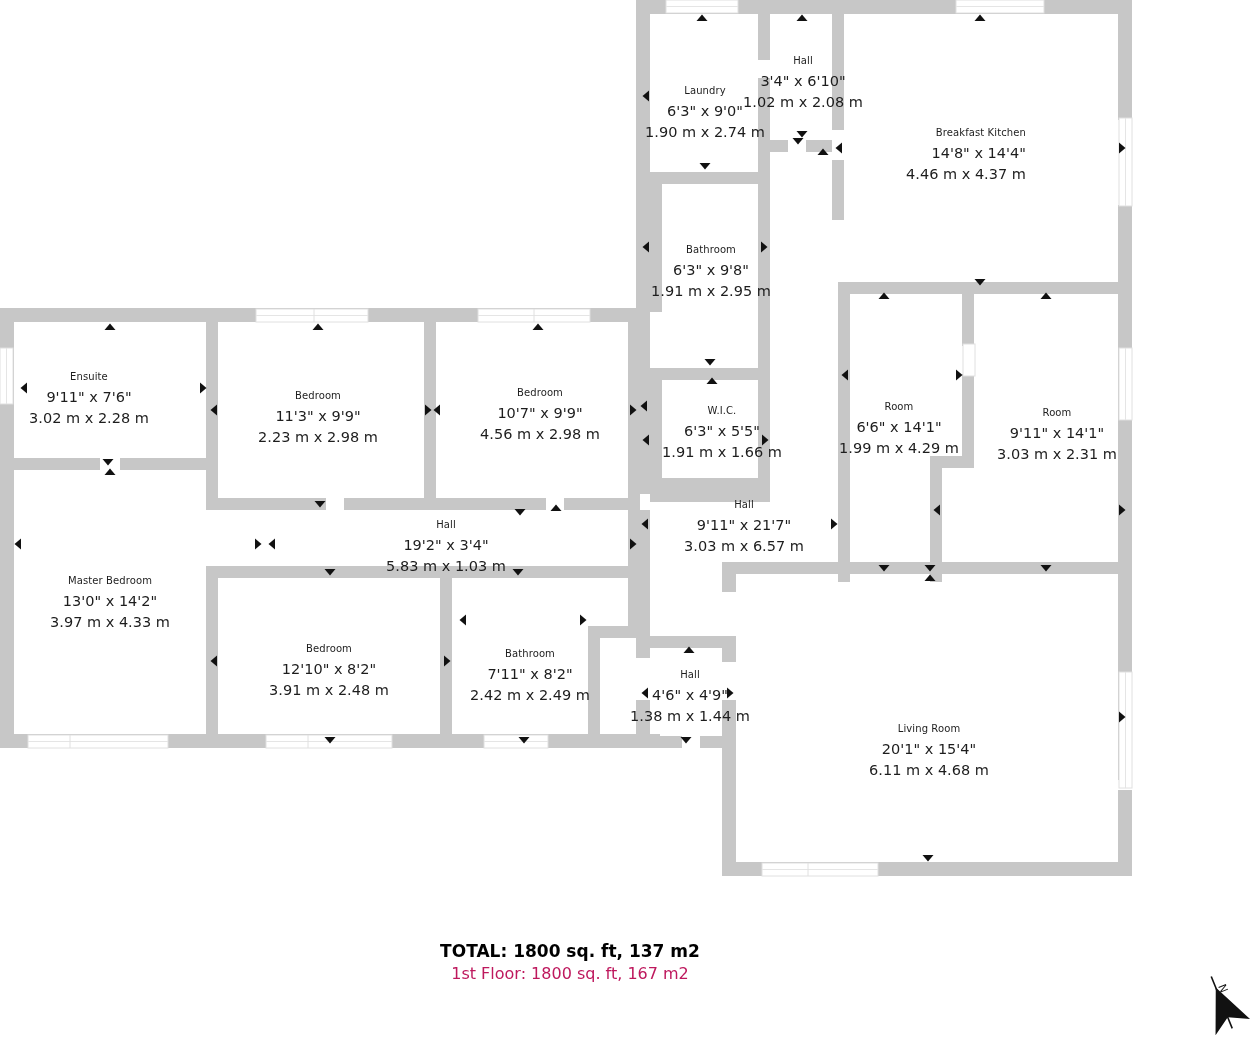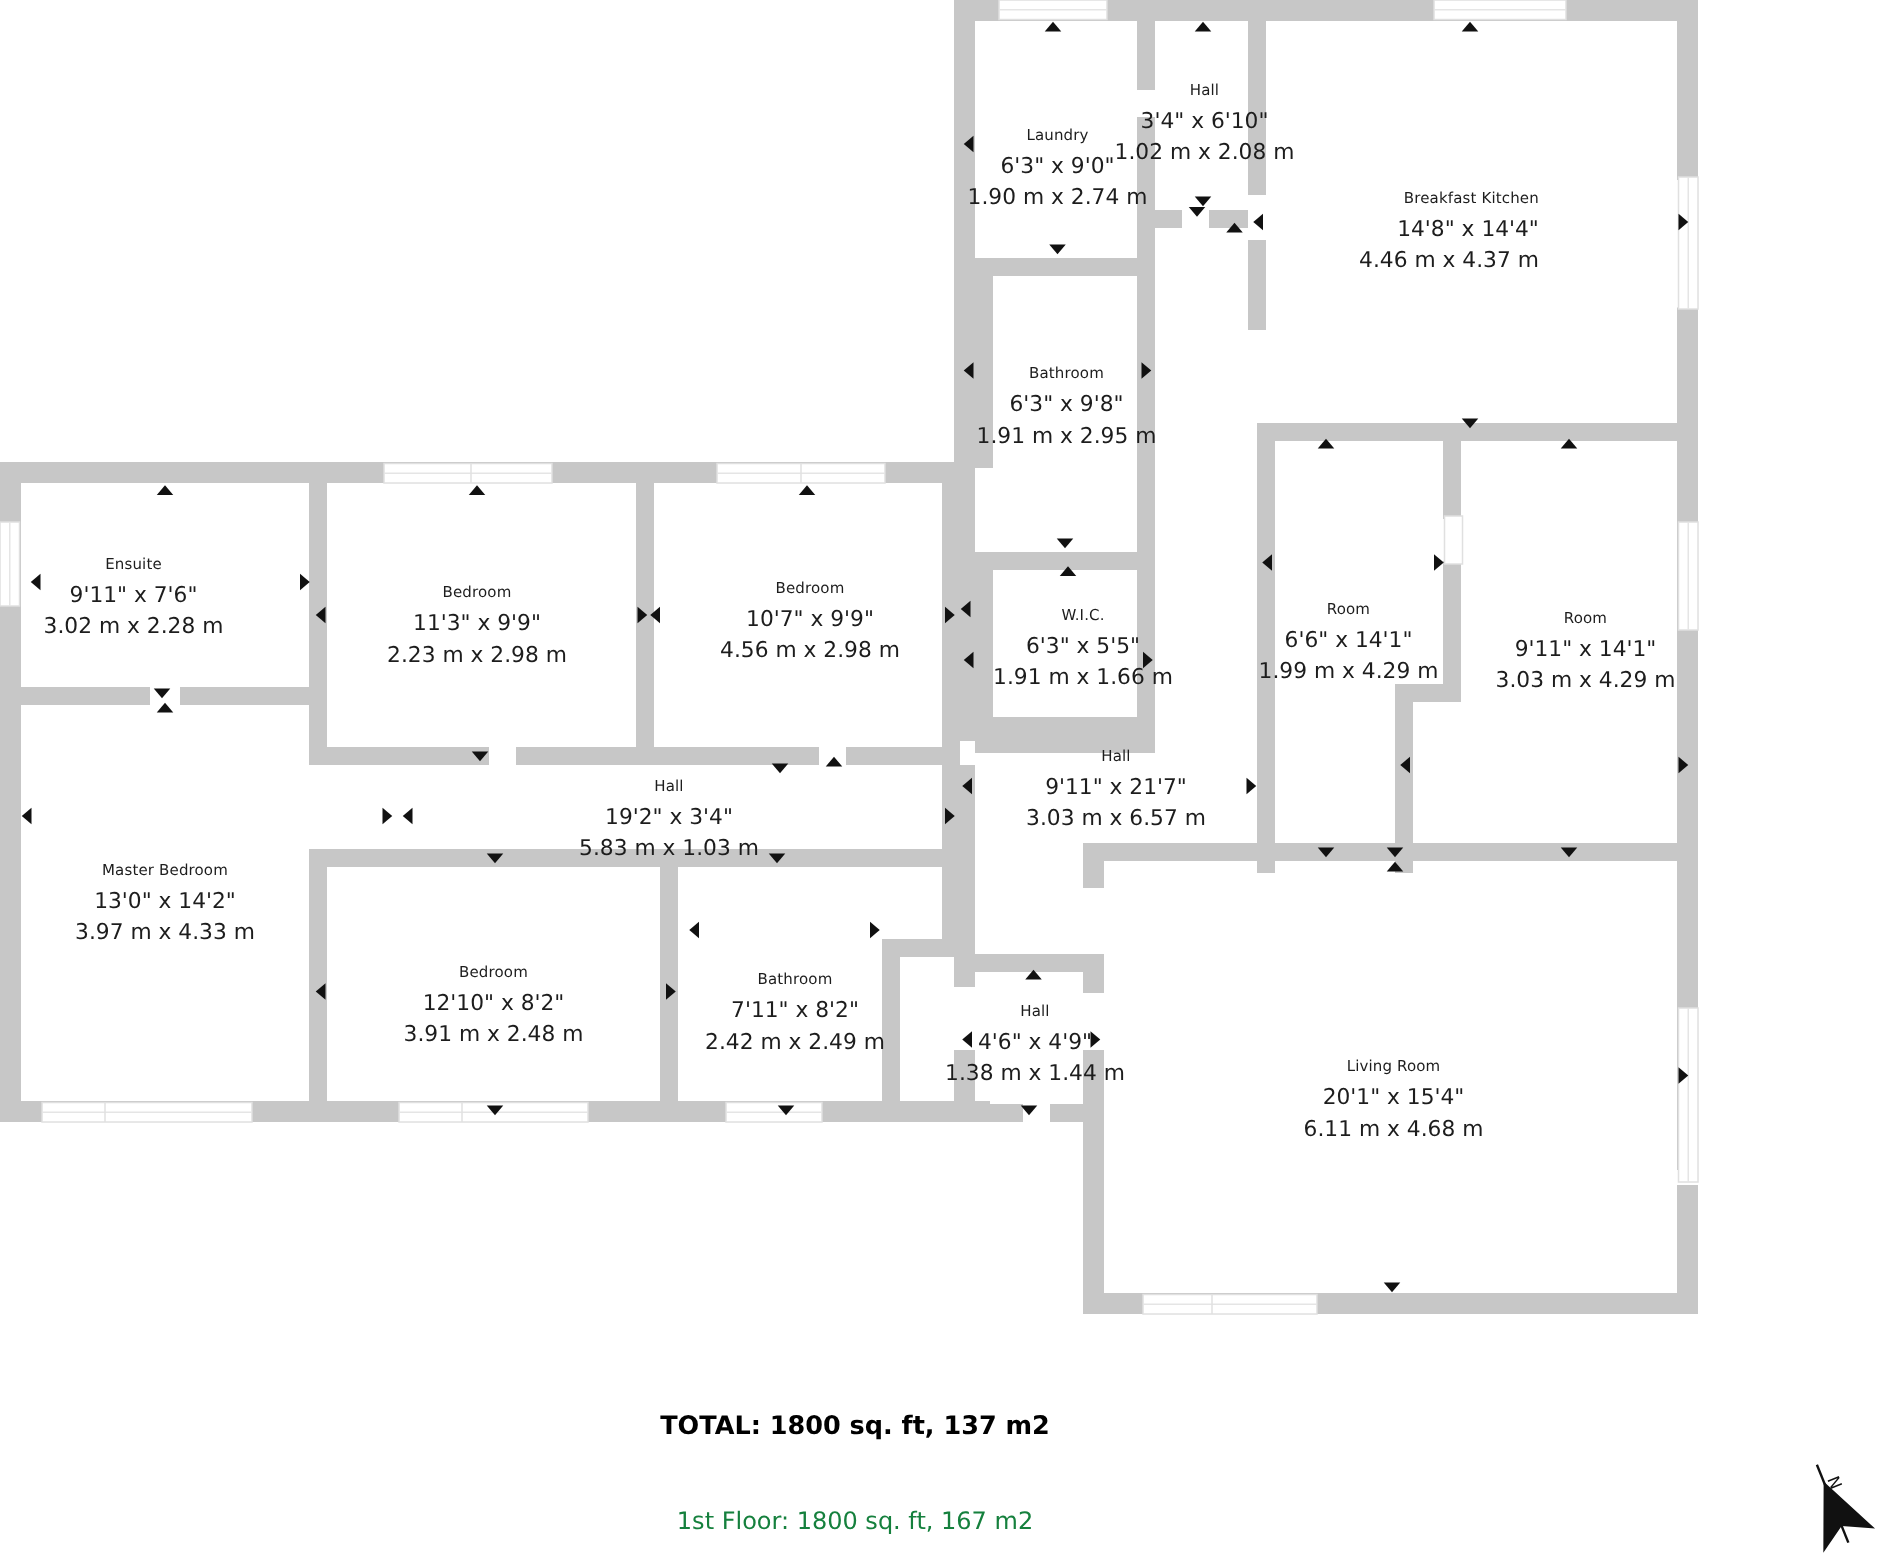--- a/index.html
+++ b/index.html
@@ -393,7 +393,7 @@
   <div class="room-label" style="left:1057px; top:402px;">
     <span class="rname">Room</span>
     <span class="rdim">9'11" x 14'1"</span>
-    <span class="rdim">3.03 m x 4.29 m</span>
+    <span class="rdim">3.03 m x 2.31 m</span>
   </div>
 
   <div class="room-label" style="left:446px; top:514px;">

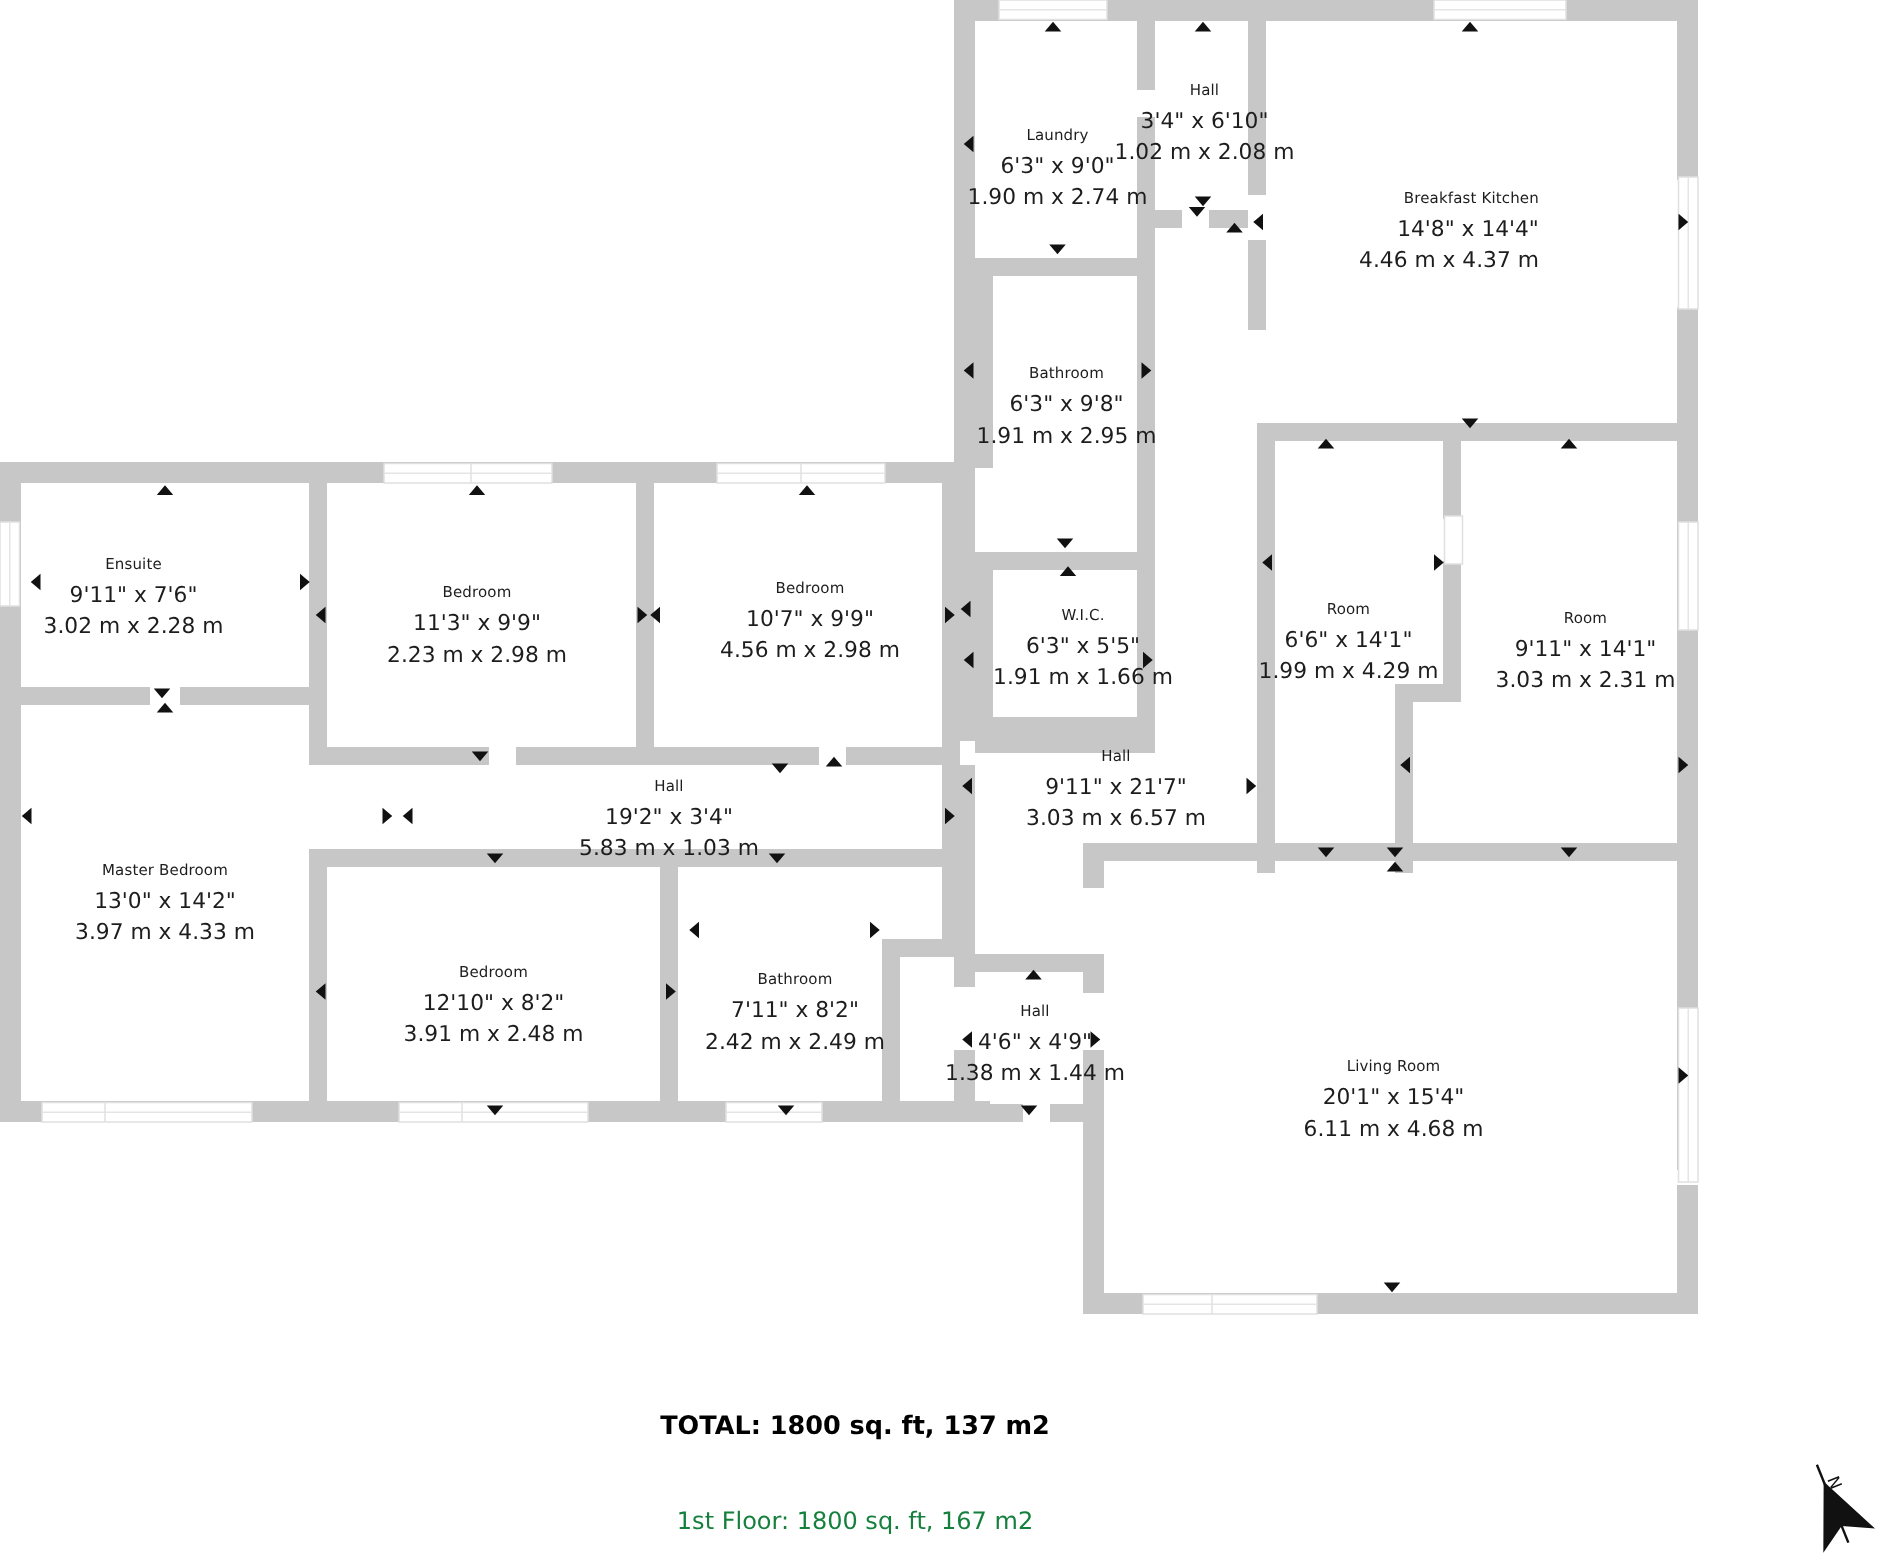--- a/index.html
+++ b/index.html
@@ -432,7 +432,7 @@
     <span class="rdim">1.38 m x 1.44 m</span>
   </div>
 
-  <div class="room-label" style="left:929px; top:701px;">
+  <div class="room-label" style="left:929px; top:718px;">
     <span class="rname">Living Room</span>
     <span class="rdim">20'1" x 15'4"</span>
     <span class="rdim">6.11 m x 4.68 m</span>

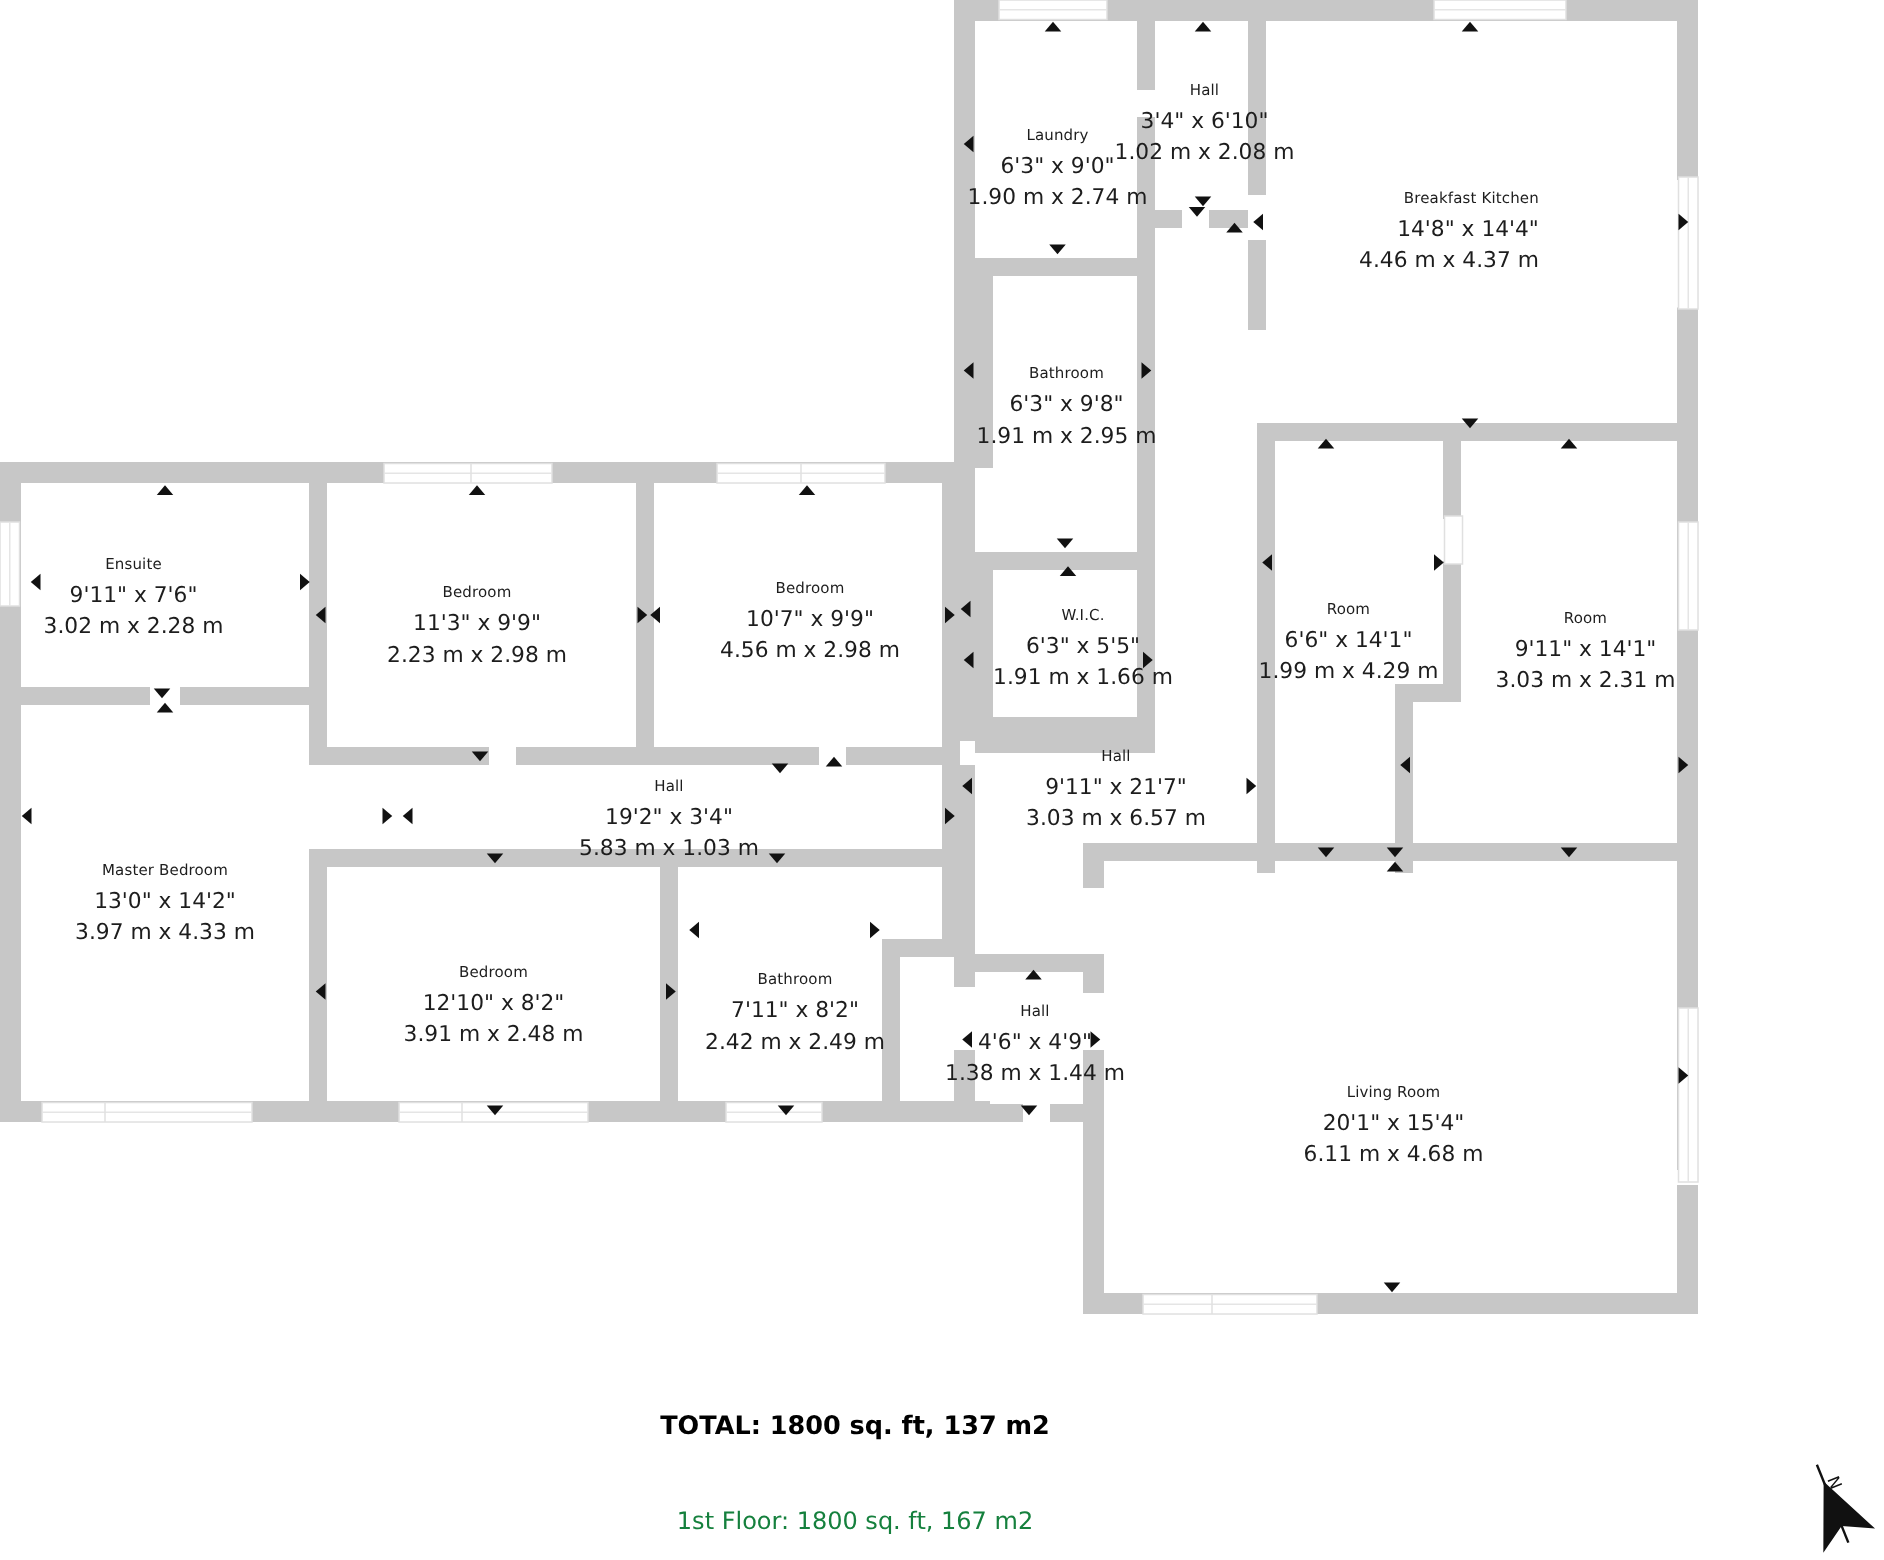--- a/index.html
+++ b/index.html
@@ -57,8 +57,7 @@
   #footer .fline {
     font-size: 16px;
     line-height: 22px;
-    color: #15803d;
-    margin-top: 40px;
+    color: #be185d;
   }
   #compass {
     position: absolute;

